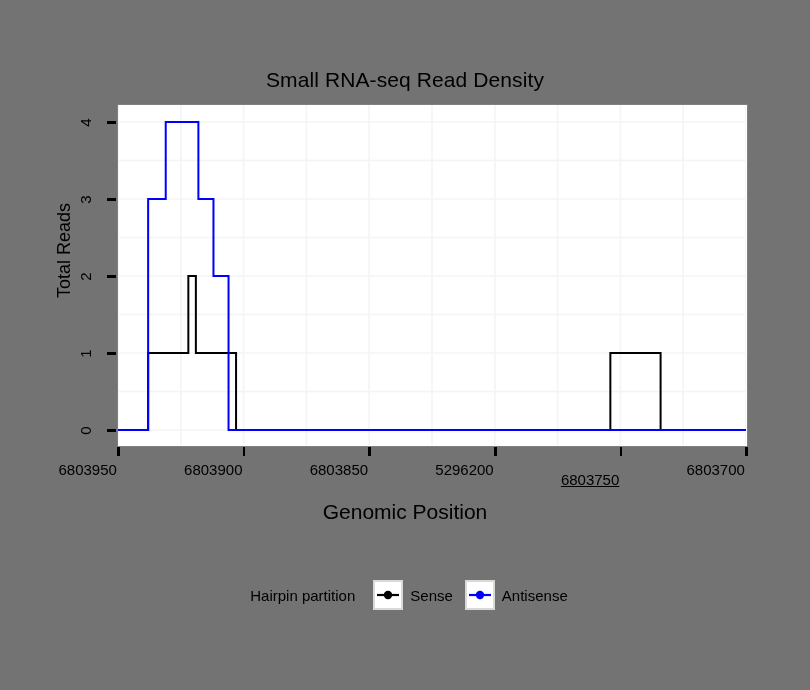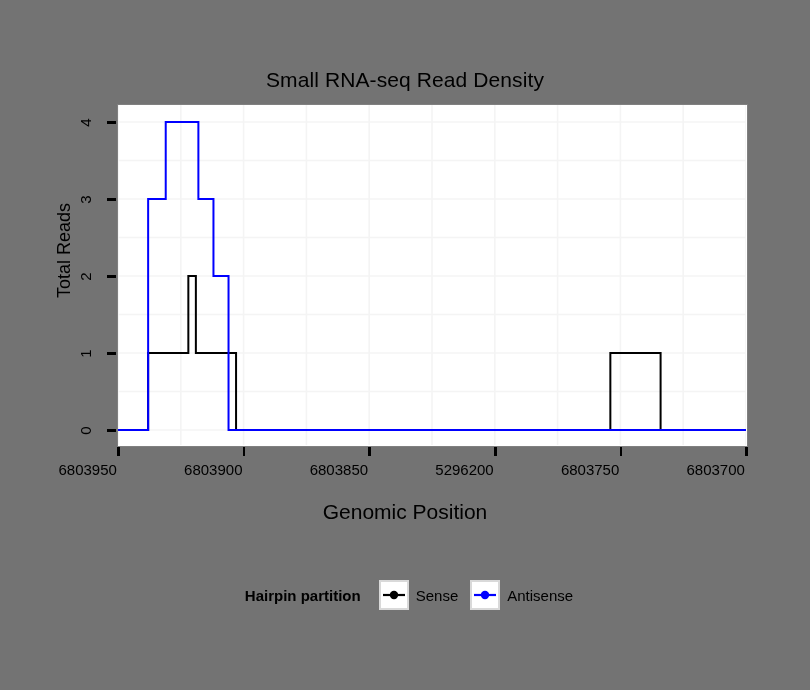--- a/index.html
+++ b/index.html
@@ -116,7 +116,7 @@
       <div class="tick-mark xtick" style="left: 494.05px; top: 447px;"></div>
       <div class="xlabel-val" style="left: 435.3px; top: 461px;">5296200</div>
       <div class="tick-mark xtick" style="left: 619.65px; top: 447px;"></div>
-      <div class="xlabel-val" style="left: 560.9px; top: 461px;">6803750</div>
+      <div class="xlabel-val" style="left: 560.9px; top: 471px; text-decoration: underline;">6803750</div>
       <div class="tick-mark xtick" style="left: 745.25px; top: 447px;"></div>
       <div class="xlabel-val" style="left: 686.5px; top: 461px;">6803700</div>
     </div>

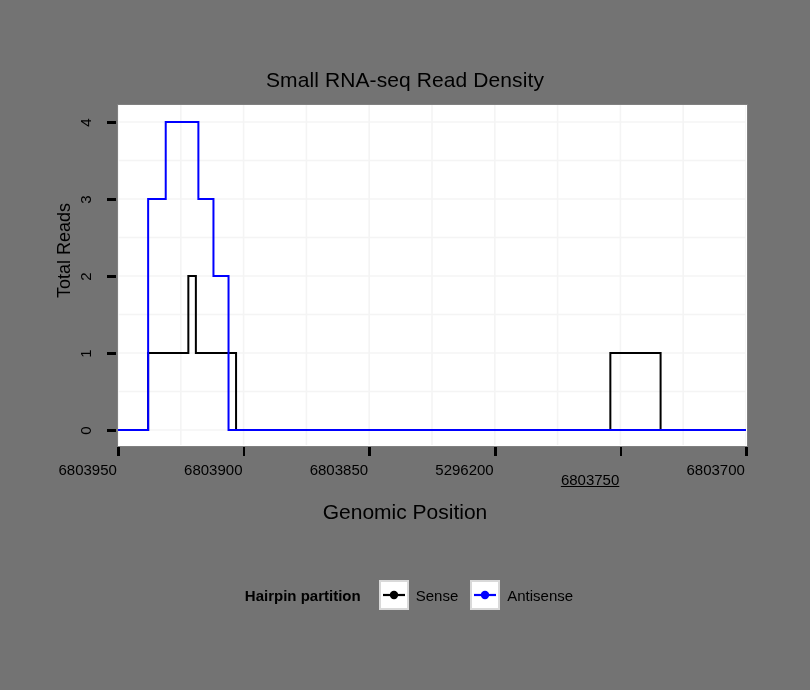--- a/index.html
+++ b/index.html
@@ -48,7 +48,7 @@
     position:absolute;left:0;top:580px;width:810px;
     display:flex;align-items:center;justify-content:center;gap:12px;
   }
-  .legend-title{font-size:15px;font-weight:bold;color:#000;margin-right:6px;margin-left:8px;}
+  .legend-title{font-size:15px;font-weight:normal;color:#000;margin-right:6px;margin-left:8px;}
   .legend-entry{display:flex;align-items:center;gap:7px;}
   .legend-key{
     width:30px;height:30px;border:2px solid #d9d9d9;background:#ffffff;

